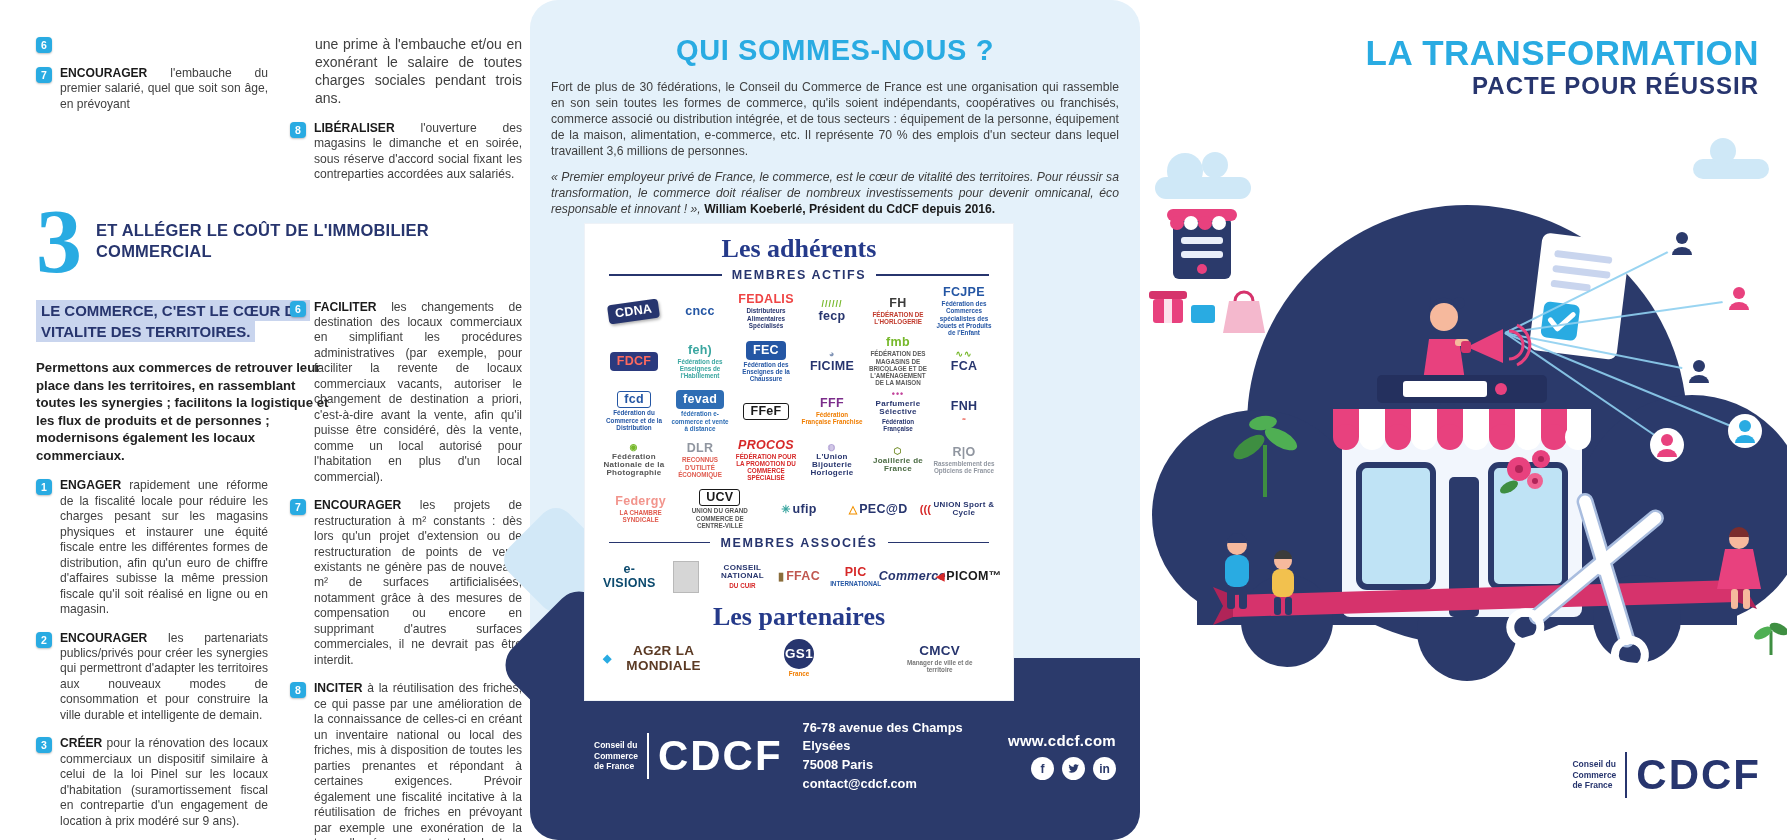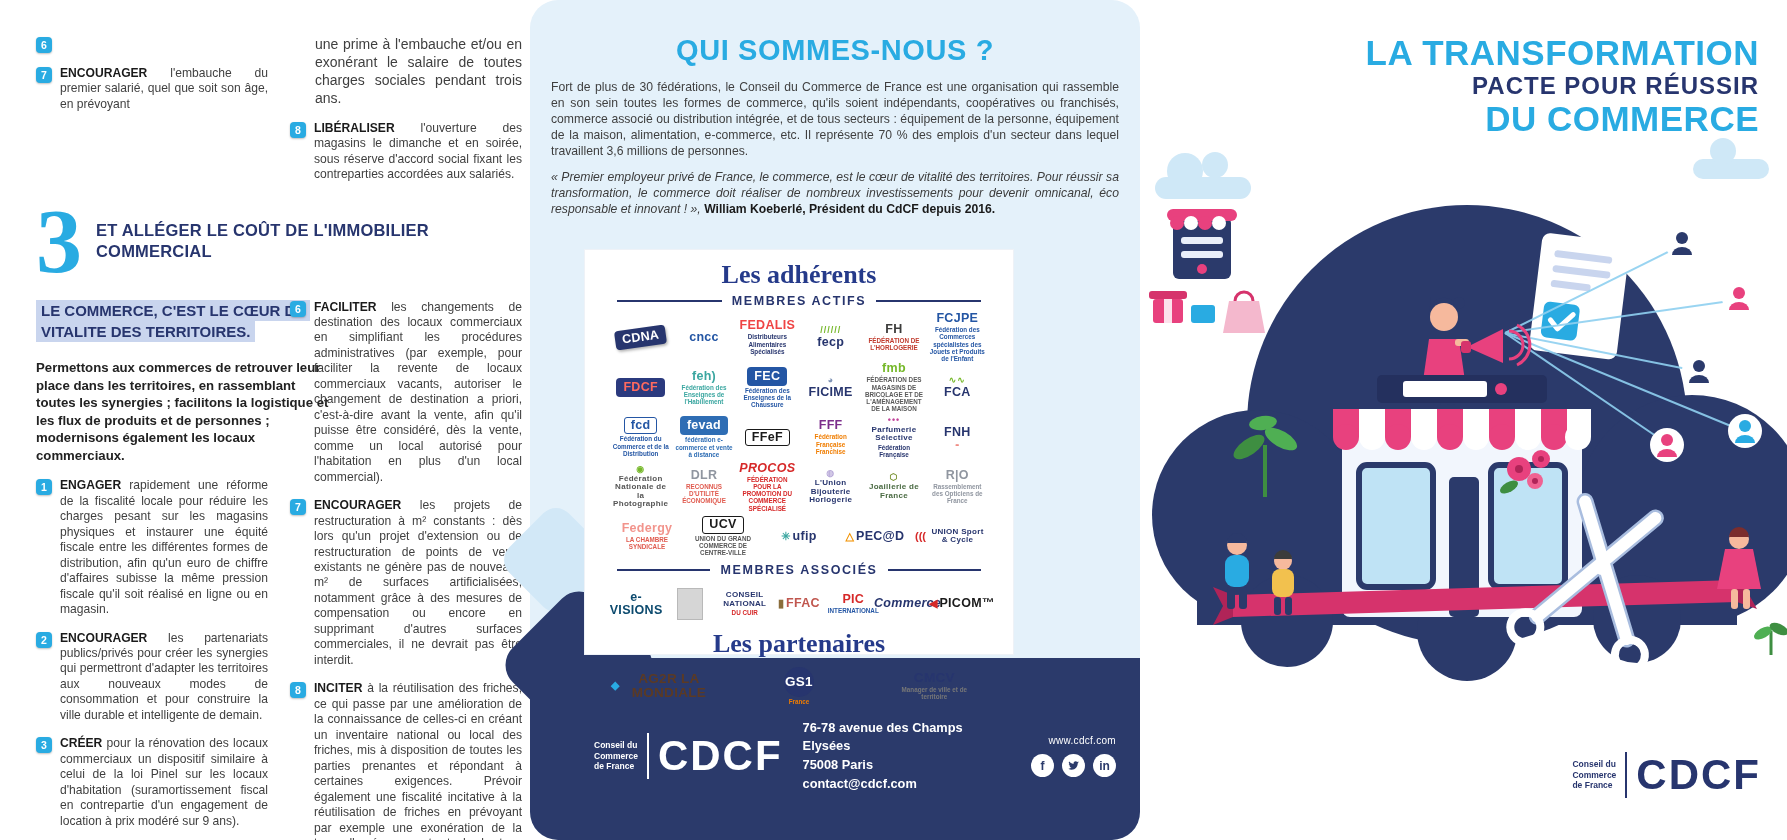--- a/index.html
+++ b/index.html
@@ -453,7 +453,6 @@
     <div id="right-title">
       <div id="rt2">LA TRANSFORMATION</div>
       <div id="rt1">PACTE POUR RÉUSSIR</div>
-      <div id="rt3">DU COMMERCE</div>
     </div>
 
     <svg id="illus" viewBox="0 0 650 600">

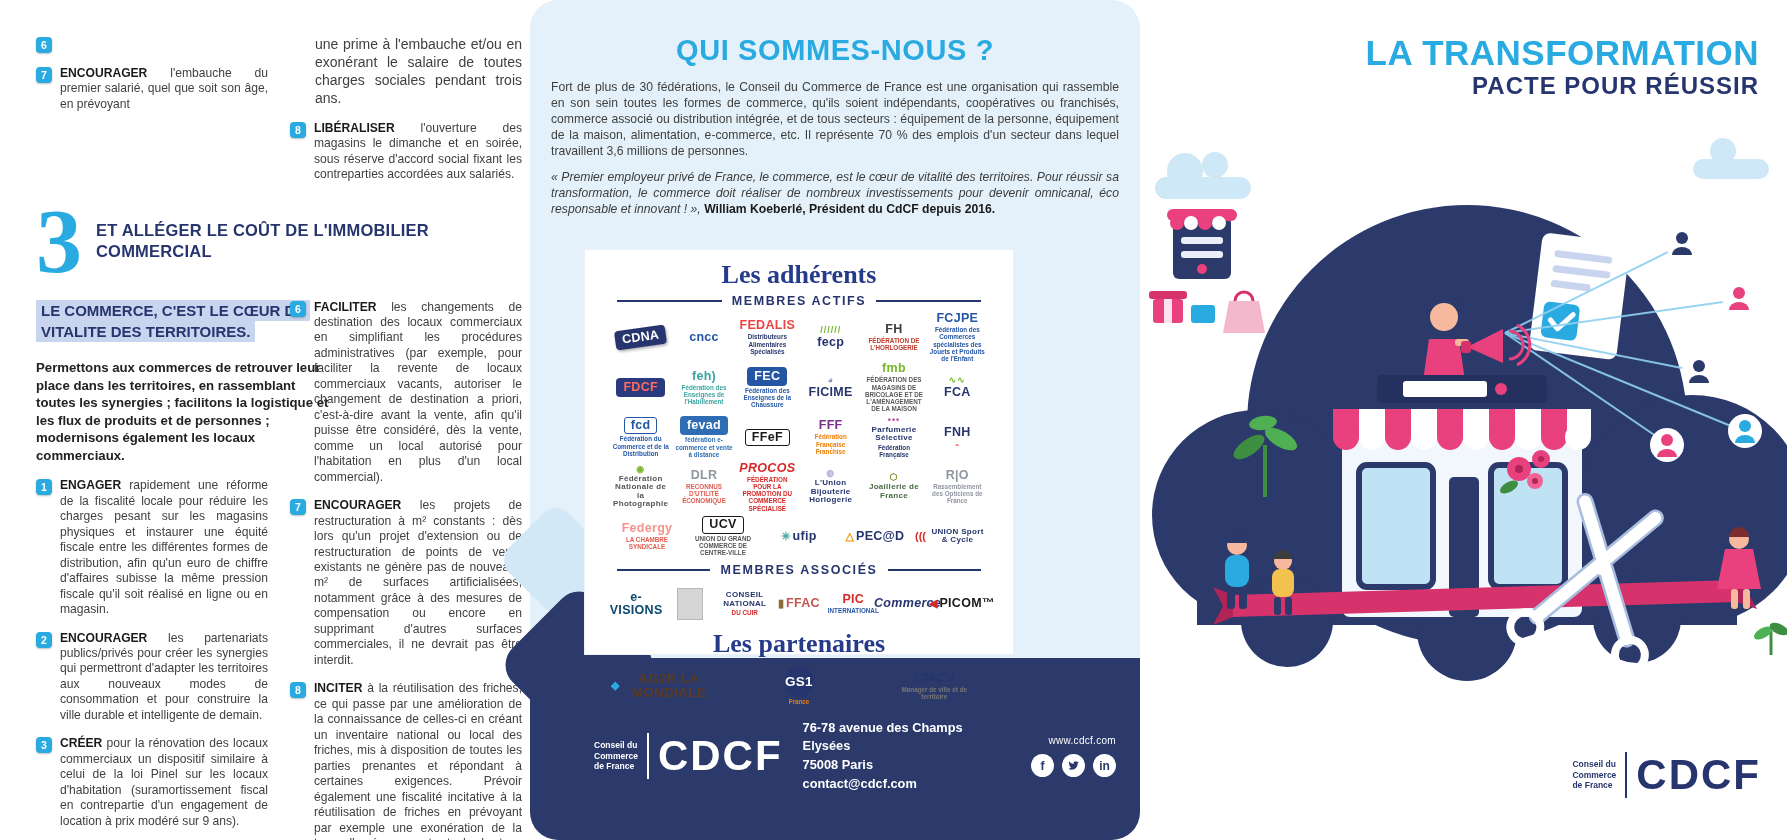--- a/index.html
+++ b/index.html
@@ -33,8 +33,8 @@
   #mid-paragraph{margin:13px 21px 0;font-size:12.2px;line-height:1.31;text-align:justify;}
   #mid-quote{margin:10px 21px 0;font-size:12.2px;line-height:1.31;text-align:justify;font-style:italic;color:#3c3c3c;}
   #mid-quote .attrib{font-style:normal;font-weight:700;color:#1a1a1a;}
-  #adherents-card{position:absolute;left:55px;top:224px;width:428px;height:404px;background:#fff;z-index:3;
-                  padding:8px 26px;box-sizing:border-box;box-shadow:0 0 0 1px #eef2f7;margin-top:26px;}
+  #adherents-card{position:absolute;left:55px;top:224px;width:428px;height:476px;background:#fff;z-index:3;
+                  padding:8px 18px;box-sizing:border-box;box-shadow:0 0 0 1px #eef2f7;}
   .serif-h{font-family:"Liberation Serif",serif;font-weight:700;color:#253a8a;font-size:26px;text-align:center;margin:2px 0 4px;}
   .divider{display:flex;align-items:center;gap:10px;margin:2px 6px 4px;color:#27356e;font-weight:700;
            font-size:12.5px;letter-spacing:1.6px;}

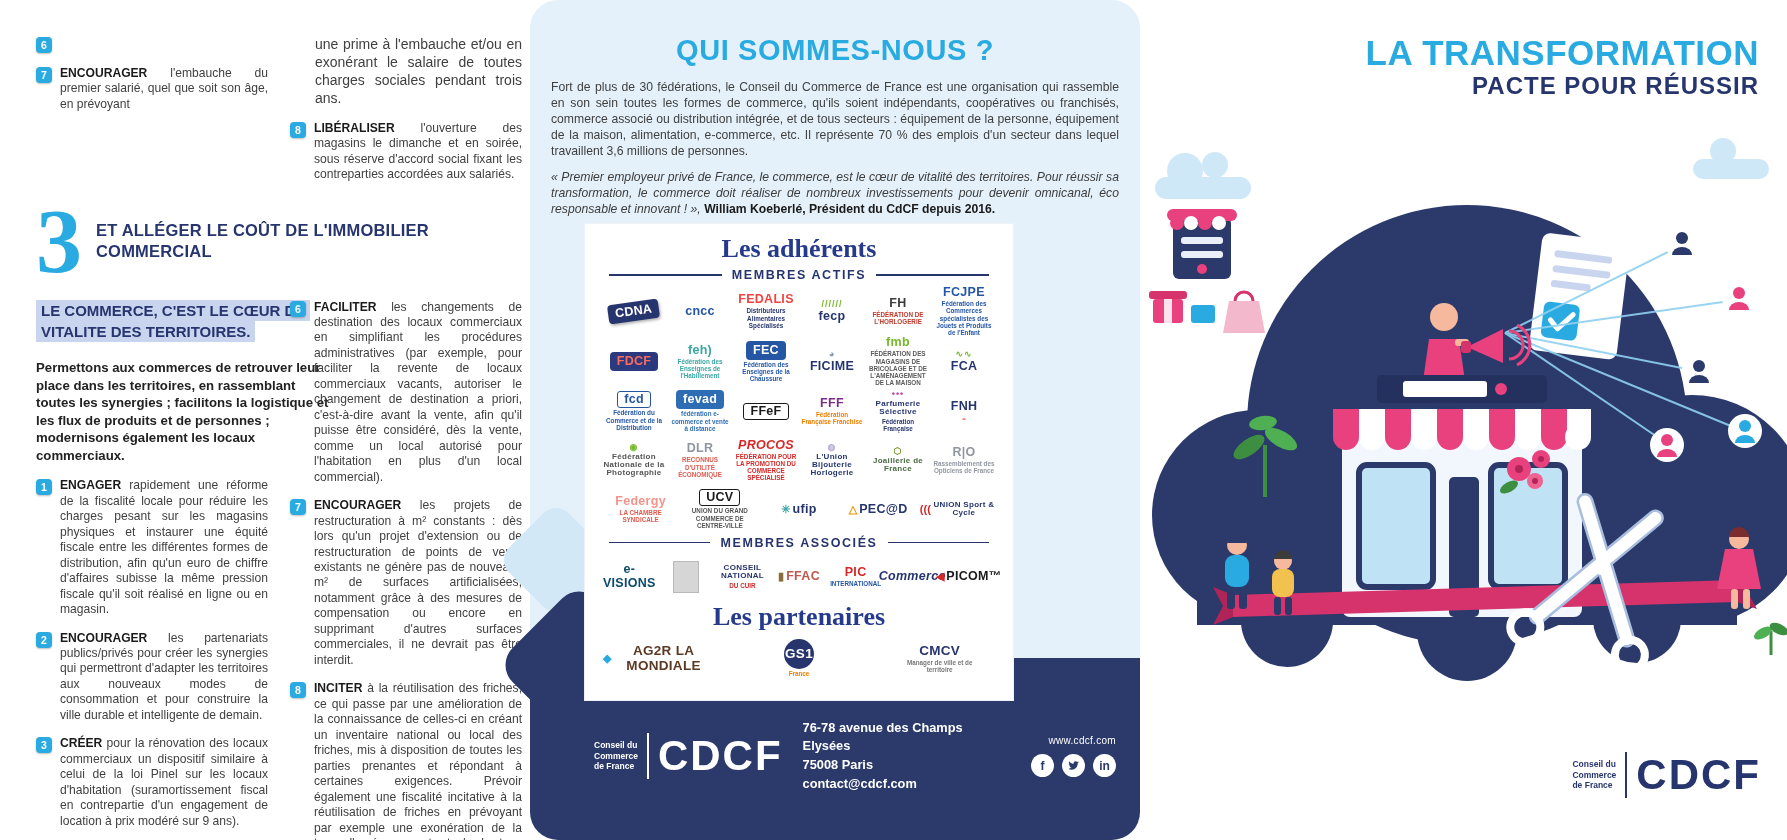--- a/index.html
+++ b/index.html
@@ -64,7 +64,7 @@
   .cdcf-big{font-size:42px;font-weight:700;letter-spacing:2px;line-height:1;}
   .addr{font-size:12.8px;font-weight:700;line-height:1.45;}
   #footer-right{margin-left:auto;text-align:right;}
-  #website{font-size:10px;font-weight:400;letter-spacing:.3px;margin-left:12px;}
+  #website{font-size:15px;font-weight:700;letter-spacing:.3px;margin-left:12px;}
   #social{display:flex;gap:8px;justify-content:flex-end;margin-top:8px;}
   .soc{width:23px;height:23px;border-radius:50%;background:#fff;color:#2b3a6b;display:flex;align-items:center;
        justify-content:center;font-weight:800;font-size:12px;cursor:pointer;}

